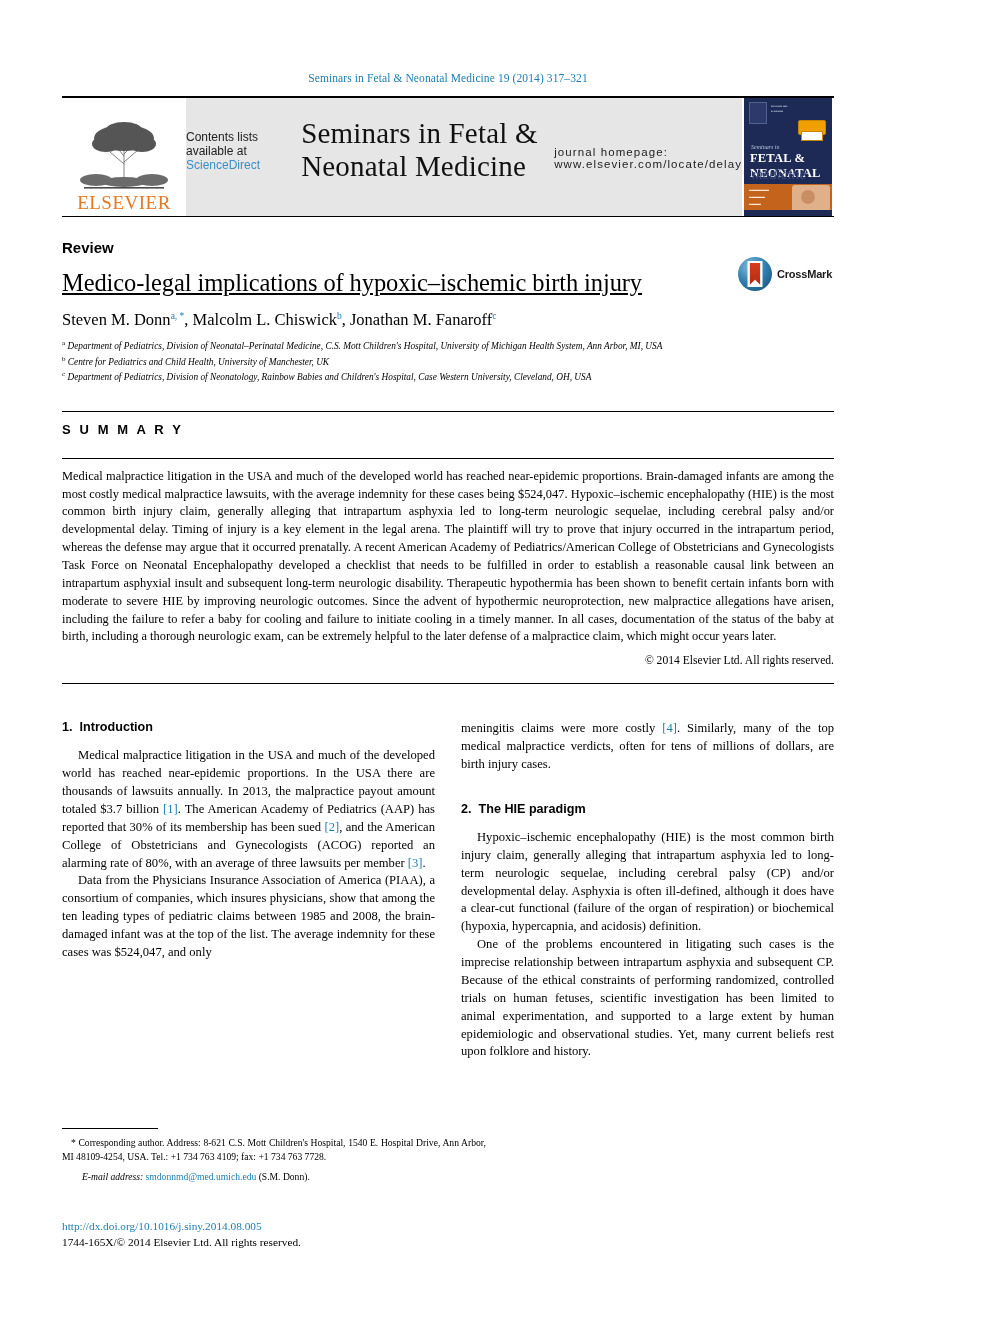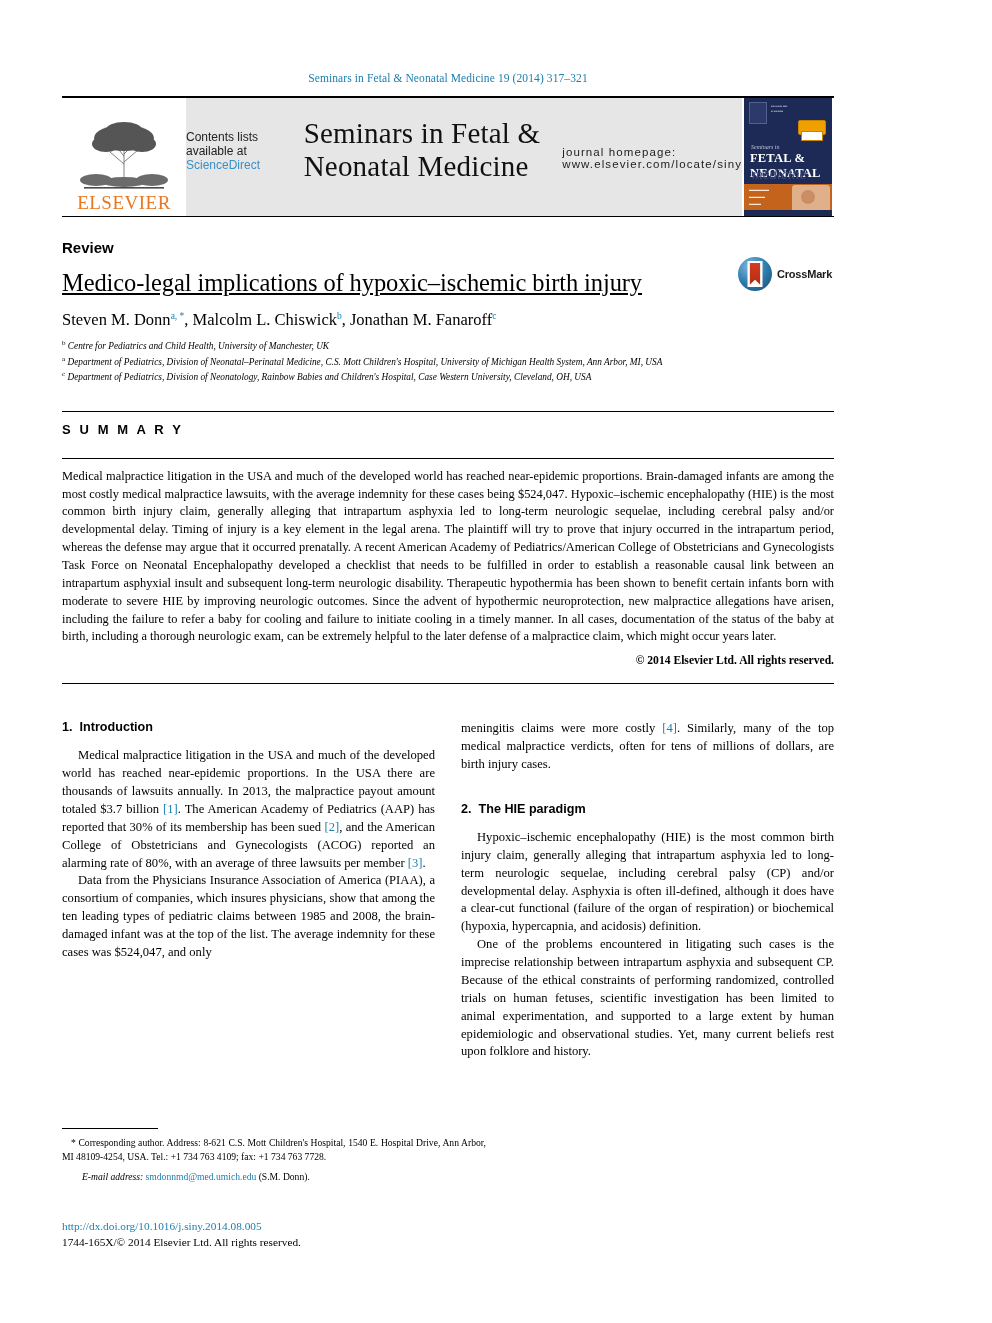--- a/index.html
+++ b/index.html
@@ -375,7 +375,7 @@
         <span>Contents lists available at </span><span class="sd">ScienceDirect</span>
       </div>
       <div class="journal-title">Seminars in Fetal &amp; Neonatal Medicine</div>
-      <div class="homepage-line">journal homepage: www.elsevier.com/locate/siny</div>
+      <div class="homepage-line">journal homepage: www.elsevier.com/locate/delay</div>
     </div>
 
     <div class="cover-box">

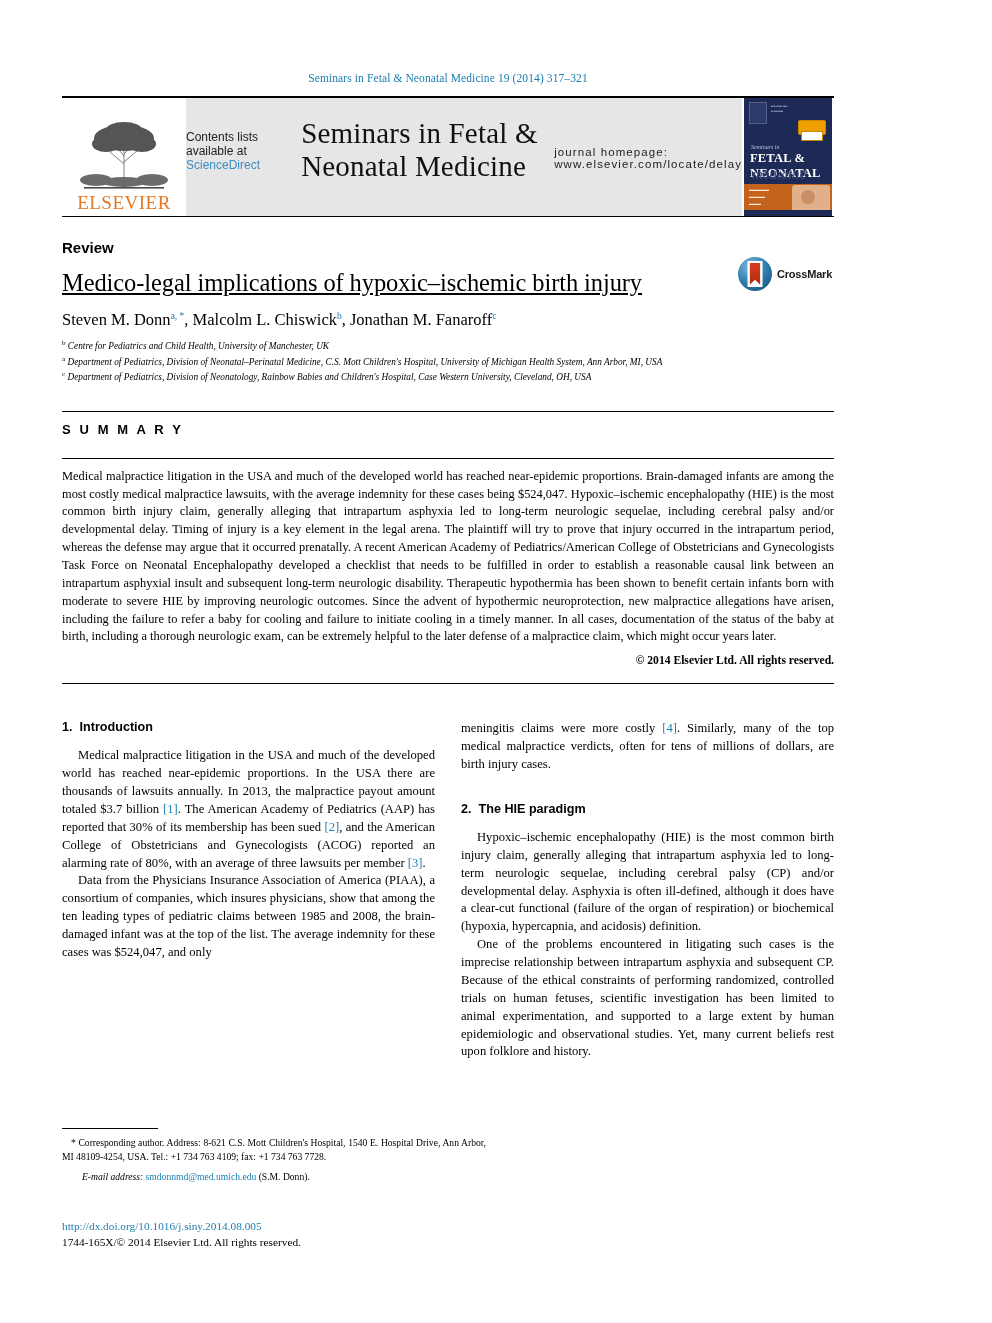--- a/index.html
+++ b/index.html
@@ -409,8 +409,8 @@
     </div>
 
     <div class="affil">
+      <div><sup>a</sup> <span>Department of Pediatrics, Division of Neonatal–Perinatal Medicine, C.S. Mott Children's Hospital, University of Michigan Health System, Ann Arbor, MI, USA</span></div>
       <div><sup>b</sup> <span>Centre for Pediatrics and Child Health, University of Manchester, UK</span></div>
-      <div><sup>a</sup> <span>Department of Pediatrics, Division of Neonatal–Perinatal Medicine, C.S. Mott Children's Hospital, University of Michigan Health System, Ann Arbor, MI, USA</span></div>
       <div><sup>c</sup> <span>Department of Pediatrics, Division of Neonatology, Rainbow Babies and Children's Hospital, Case Western University, Cleveland, OH, USA</span></div>
     </div>
 

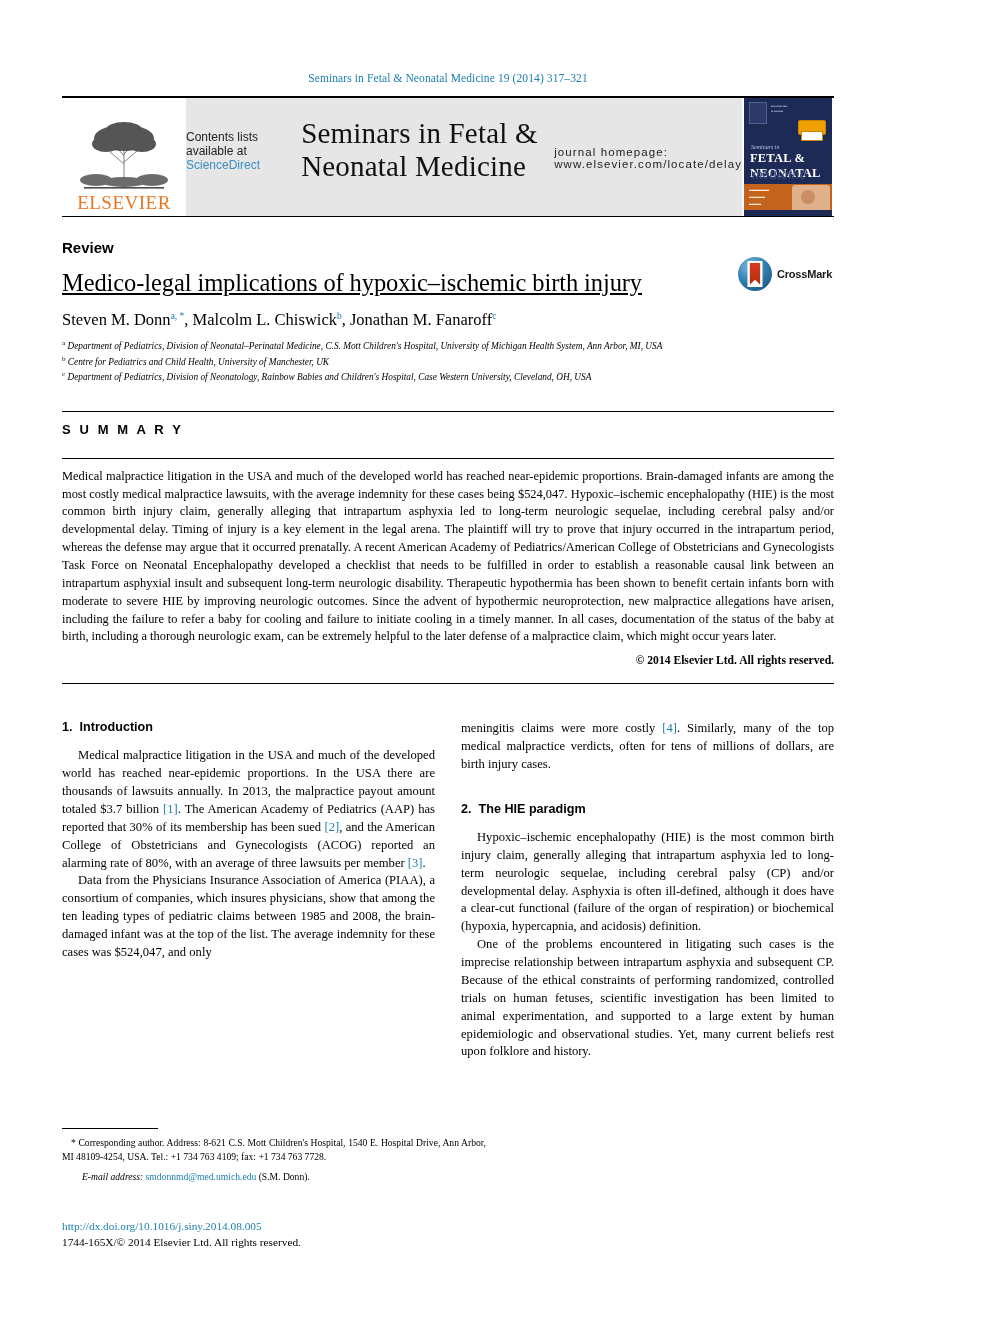--- a/index.html
+++ b/index.html
@@ -264,7 +264,7 @@
   .copyright {
     font-family: "Liberation Serif", serif;
     font-size: 11.6px;
-    font-weight: bold;
+    font-weight: normal;
     text-align: right;
     margin-top: 8px;
   }

